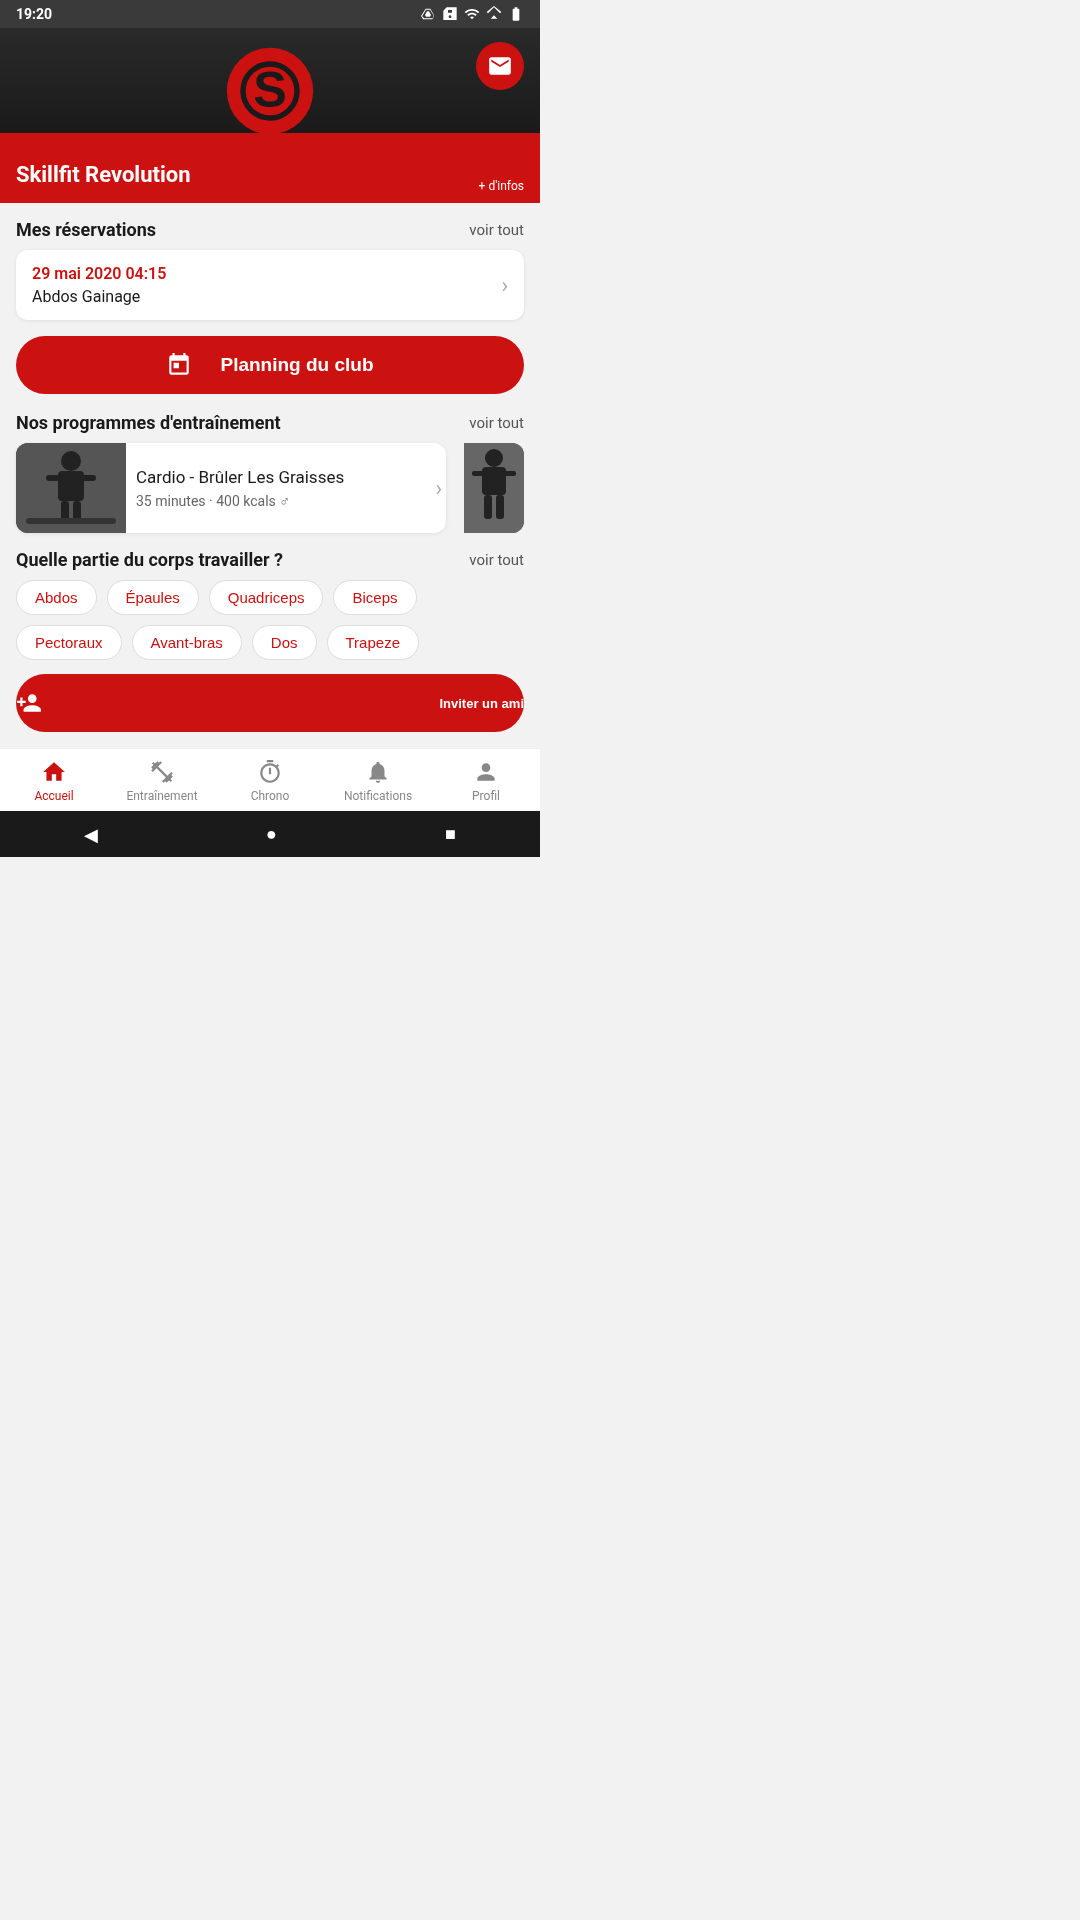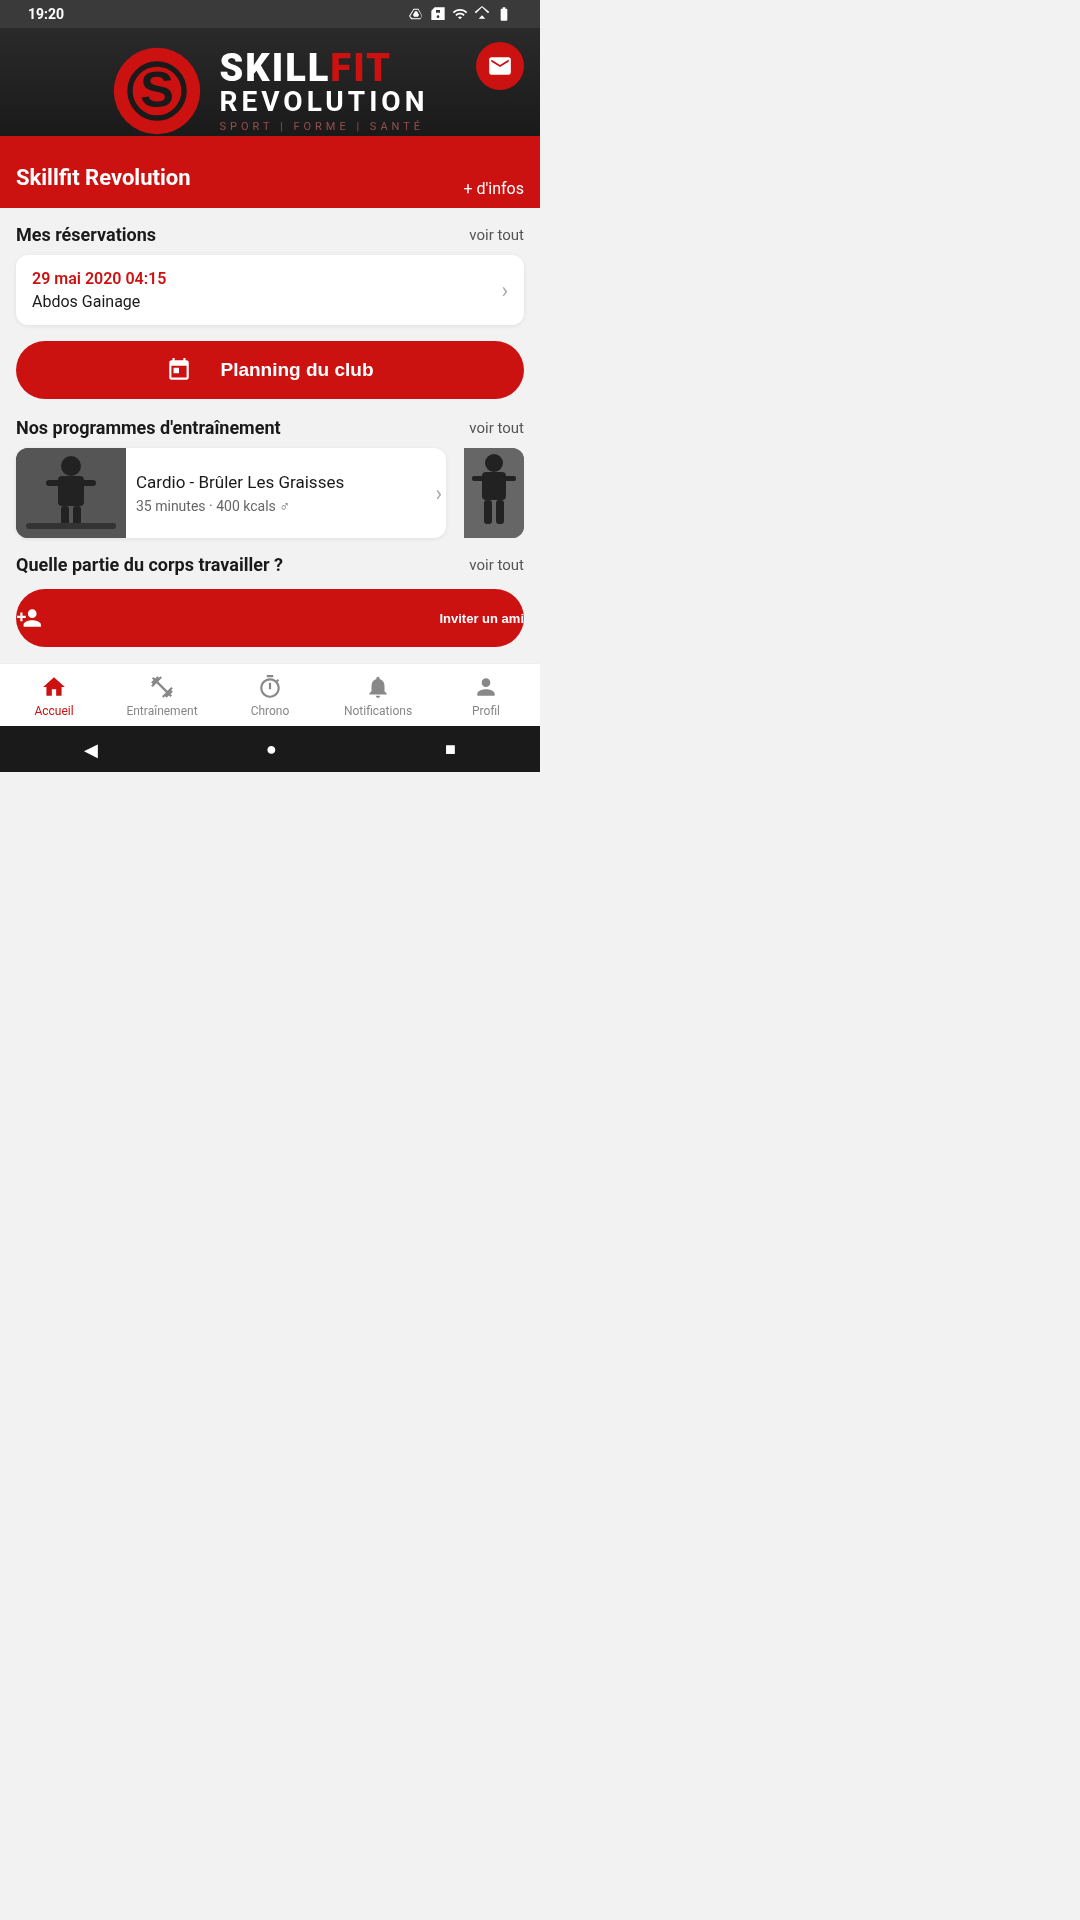--- a/index.html
+++ b/index.html
@@ -18,7 +18,7 @@
       color: white;
       display: flex;
       justify-content: space-between;
-      padding: 6px 28px;
+      padding: 6px 16px;
       font-size: 14px;
       font-weight: 500;
     }

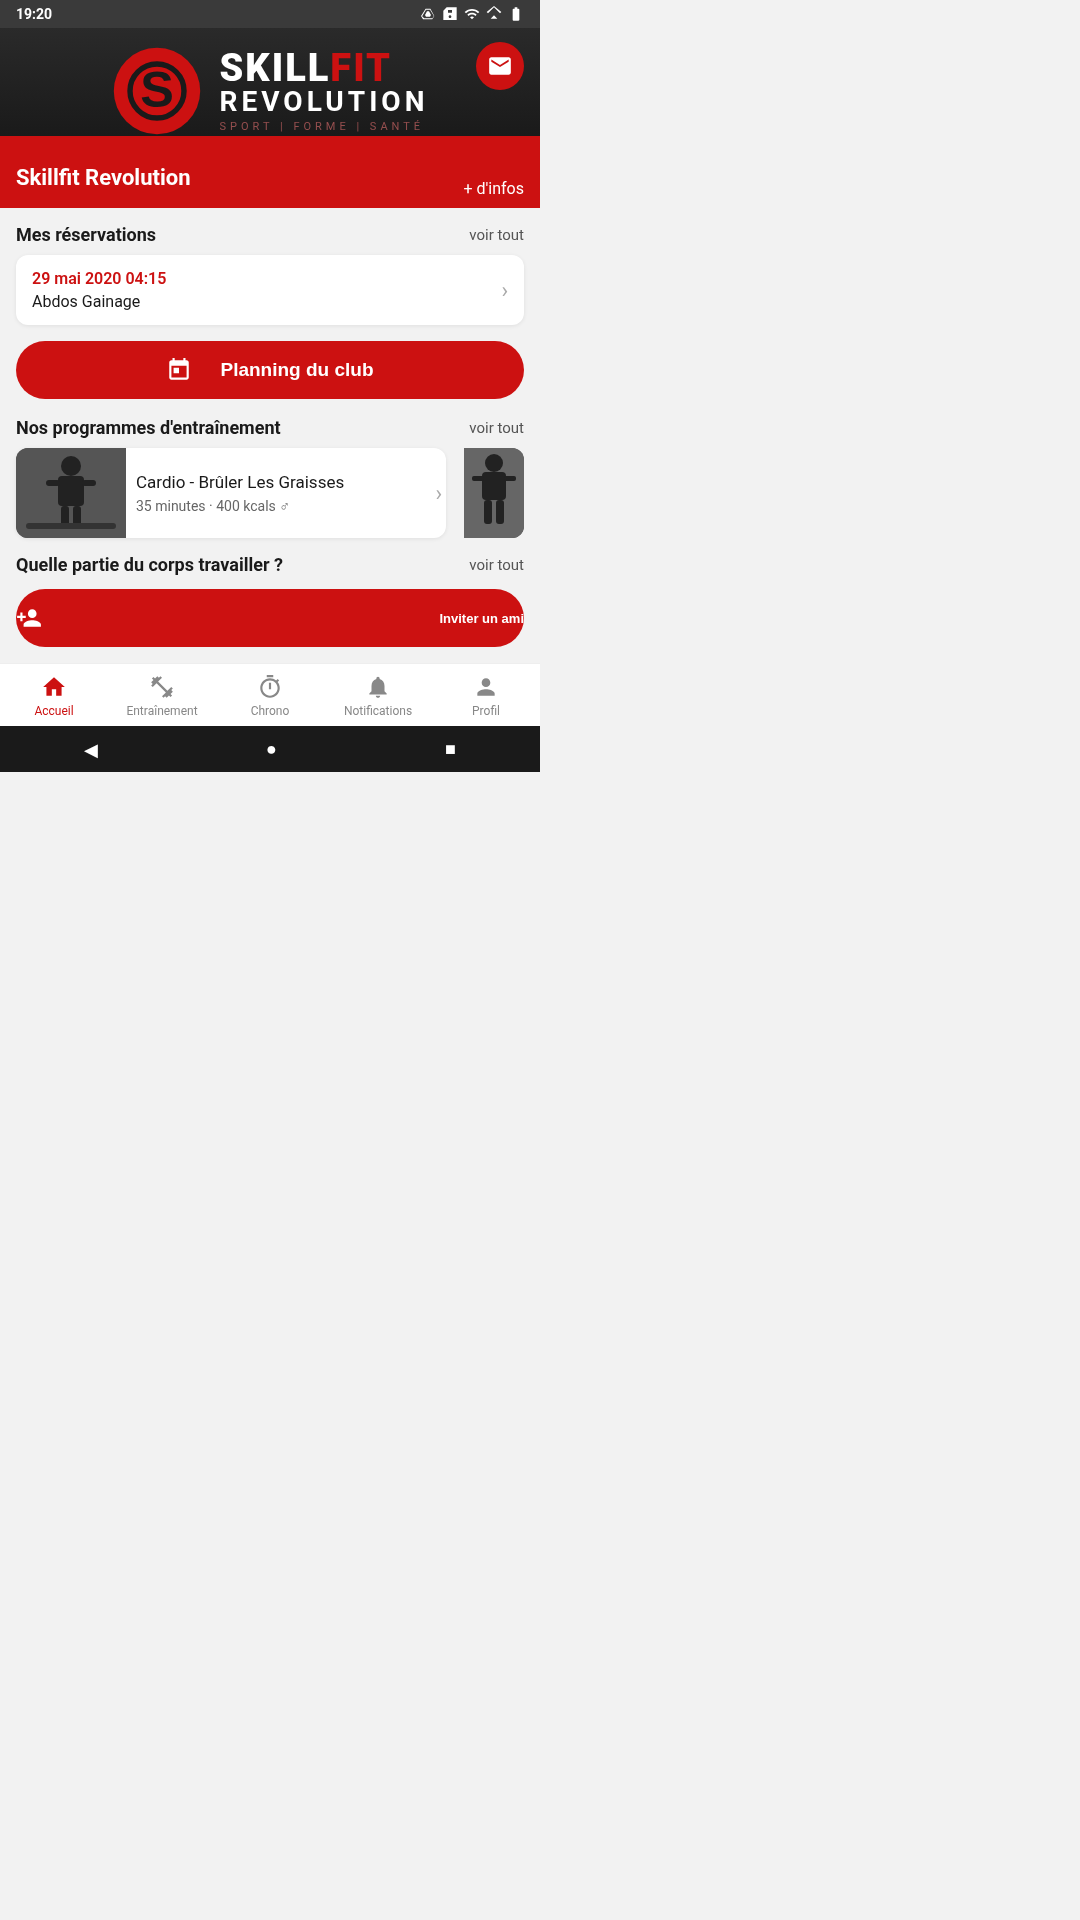--- a/index.html
+++ b/index.html
@@ -330,13 +330,6 @@
       <text x="50" y="68" text-anchor="middle" font-size="56" font-weight="900" fill="#1a1a1a" font-family="Arial, sans-serif">S</text>
       <circle cx="50" cy="50" r="30" fill="none" stroke="#1a1a1a" stroke-width="6"></circle>
     </svg>
-    <div class="skillfit-text">
-      <div class="skillfit-brand">
-        <span class="skill">SKILL</span><span class="fit">FIT</span>
-      </div>
-      <div class="skillfit-revolution">REVOLUTION</div>
-      <div class="skillfit-tagline">SPORT | FORME | SANTÉ</div>
-    </div>
   </div>
   <button class="mail-button">
     <svg viewBox="0 0 24 24" xmlns="http://www.w3.org/2000/svg">

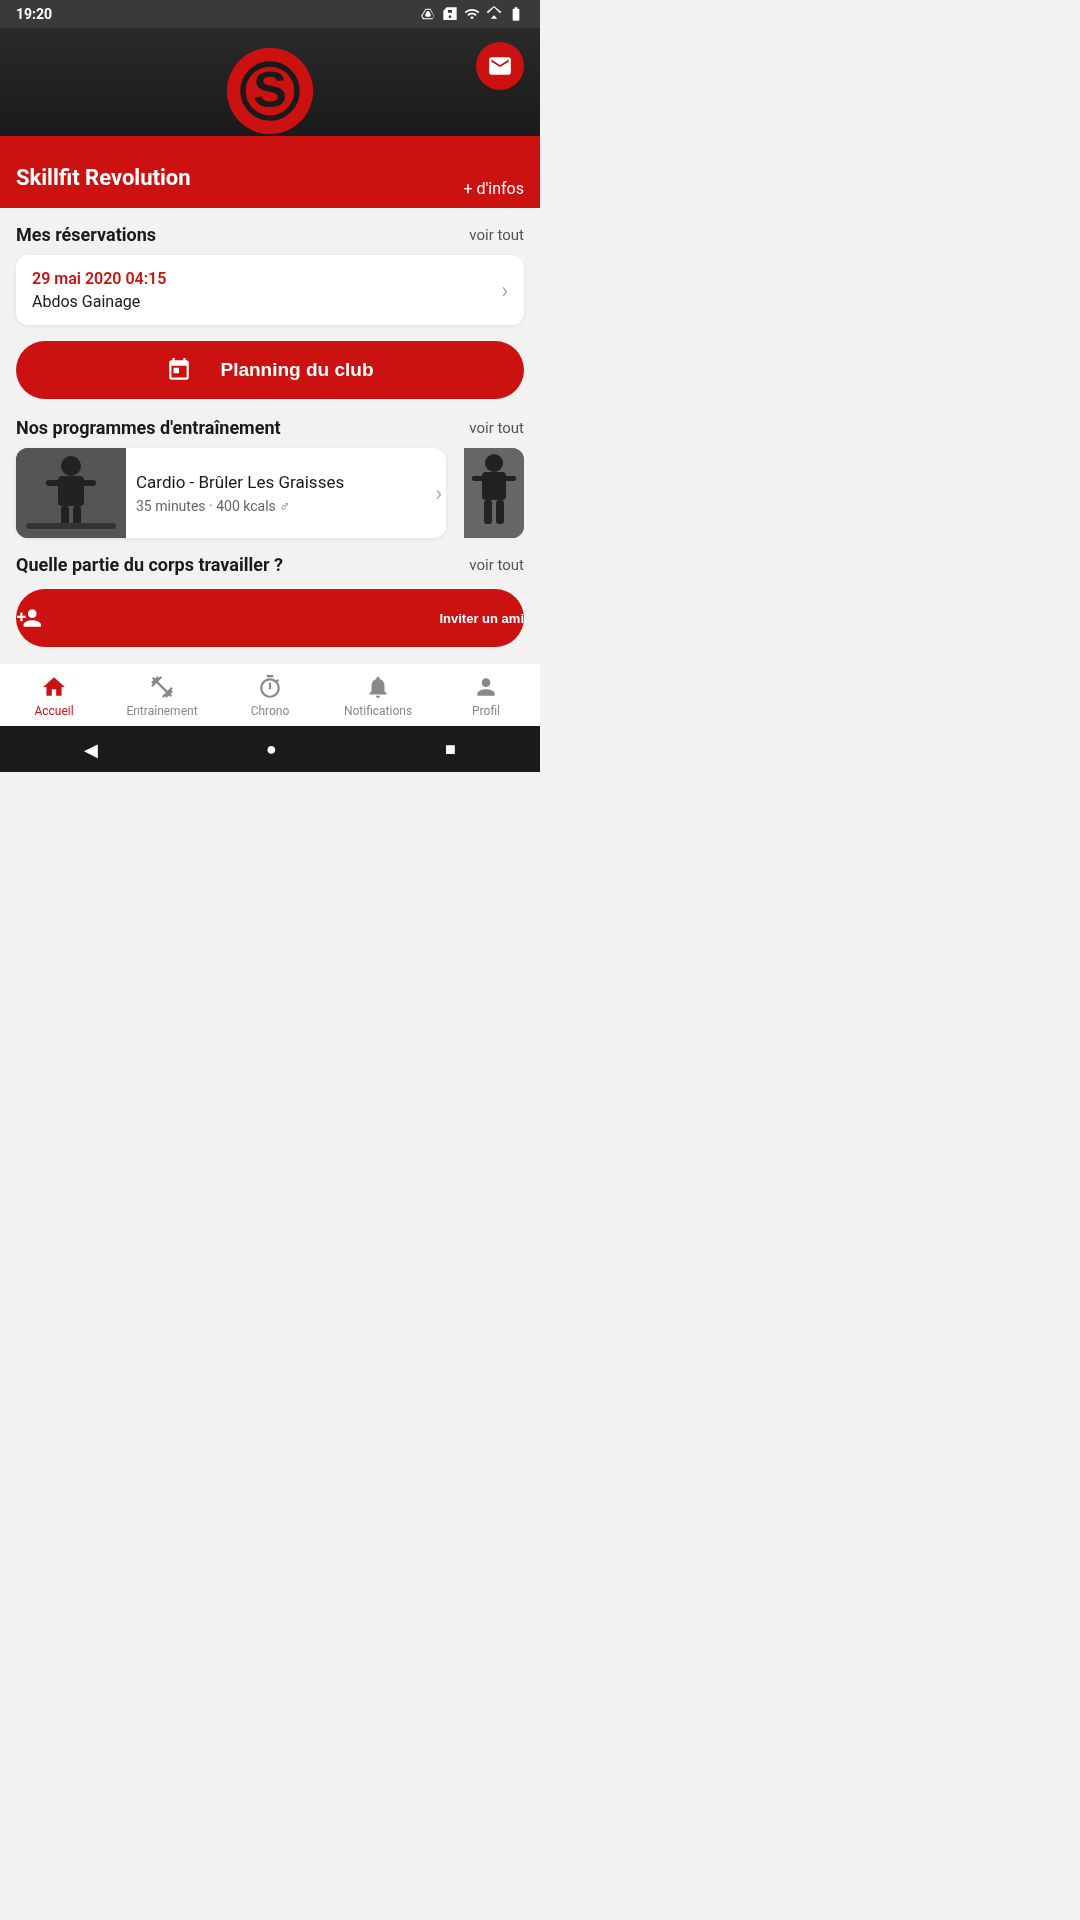--- a/index.html
+++ b/index.html
@@ -100,7 +100,7 @@
     }
     .header-more {
       color: white;
-      font-size: 16px;
+      font-size: 12px;
       font-weight: 400;
       margin-top: 23px;
     }

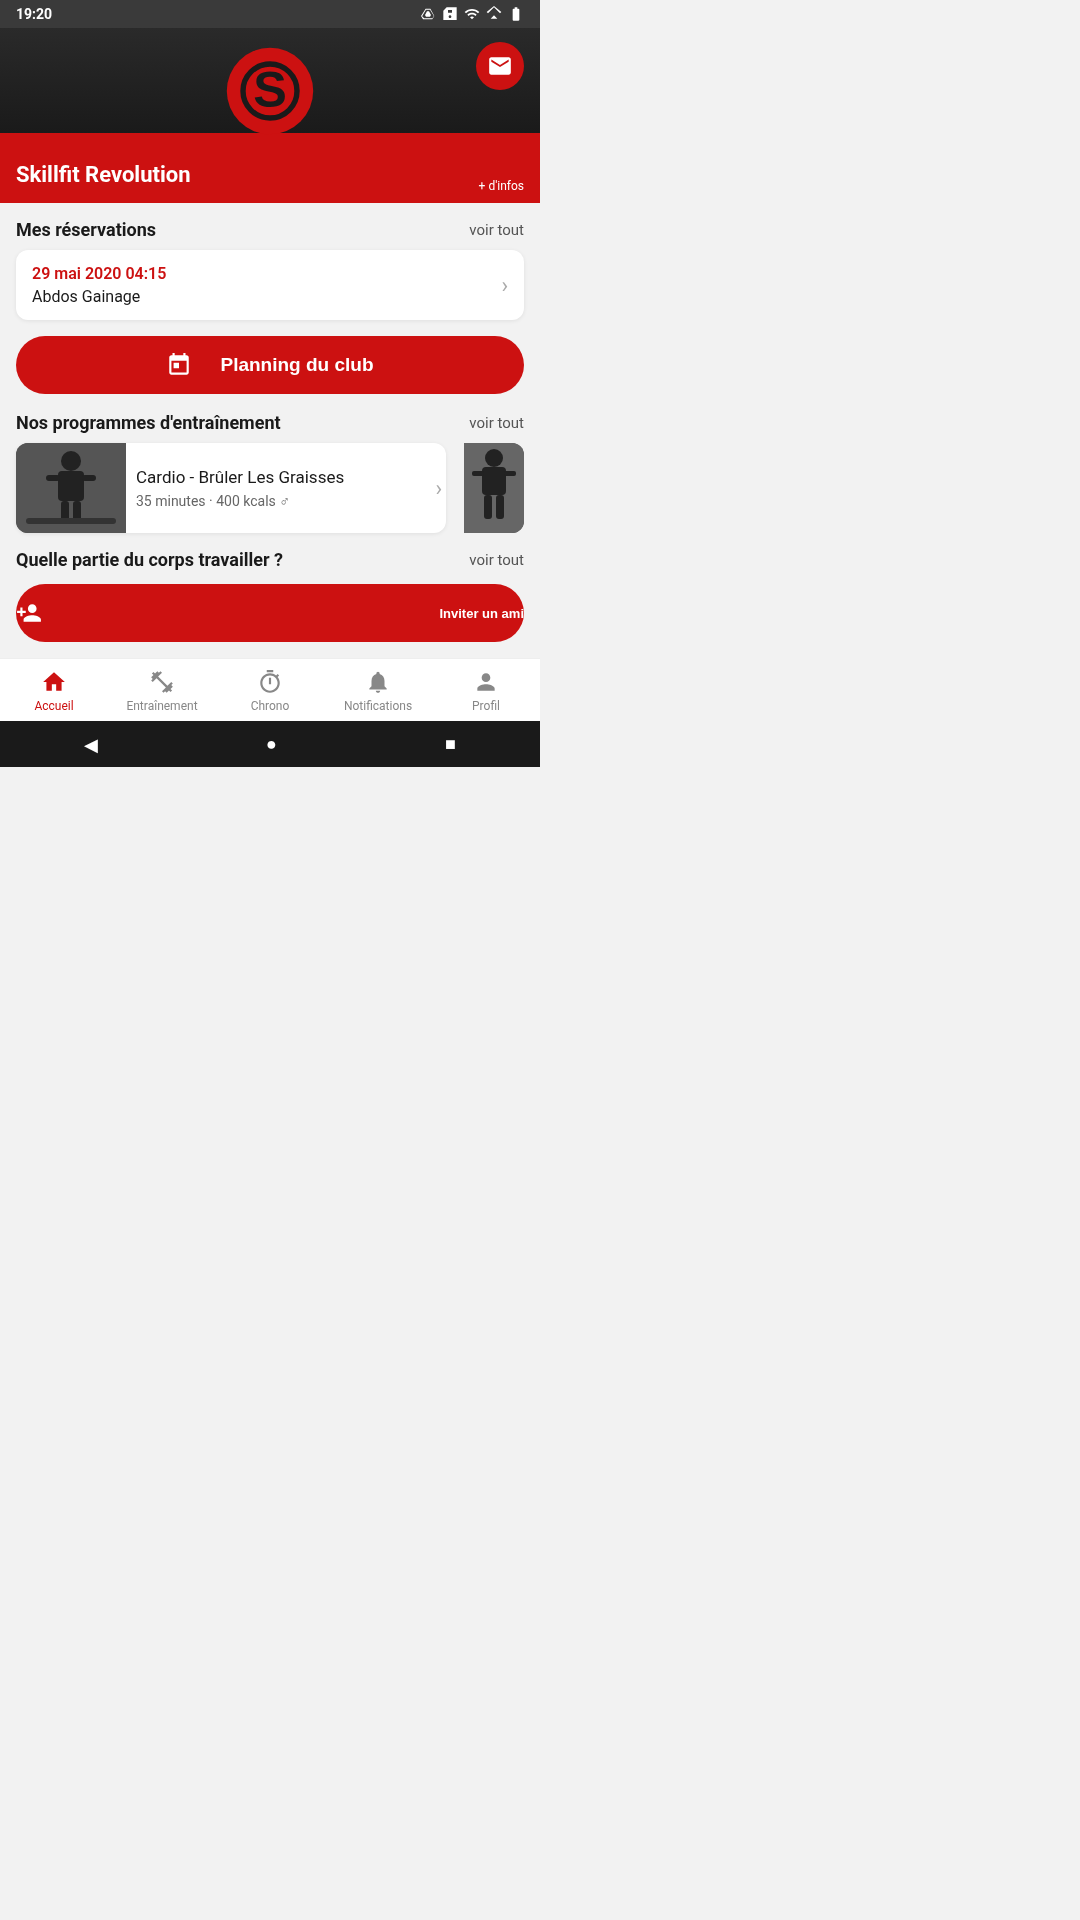--- a/index.html
+++ b/index.html
@@ -415,6 +415,16 @@
       <span class="section-title">Quelle partie du corps travailler ?</span>
       <span class="section-link">voir tout</span>
     </div>
+    <div class="body-tags">
+      <button class="body-tag">Abdos</button>
+      <button class="body-tag">Épaules</button>
+      <button class="body-tag">Quadriceps</button>
+      <button class="body-tag">Biceps</button>
+      <button class="body-tag">Pectoraux</button>
+      <button class="body-tag">Avant-bras</button>
+      <button class="body-tag">Dos</button>
+      <button class="body-tag">Trapeze</button>
+    </div>
   </div>
 
   <button class="invite-button">

